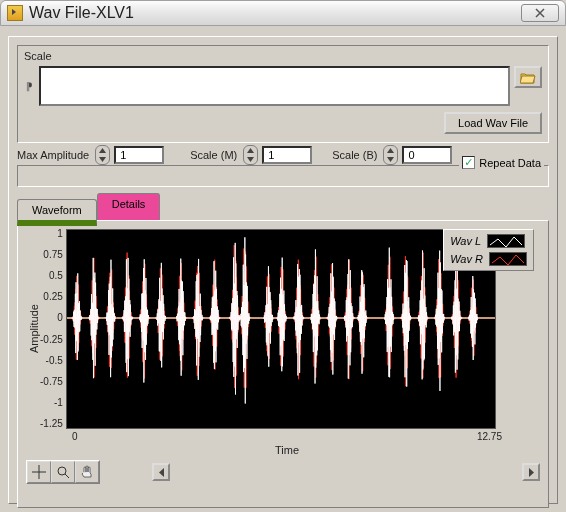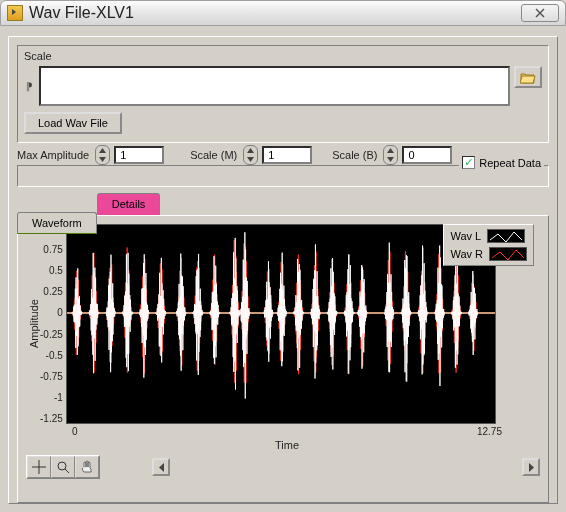--- a/index.html
+++ b/index.html
@@ -98,7 +98,7 @@
     font: inherit;
     cursor:default;
   }
-  .load-row { display:flex; margin-top:6px; }
+  .load-row { display:flex; justify-content:flex-end; margin-top:6px; }
   .ctrl-row {
     display:flex; align-items:center; gap:4px;
     margin-top:2px;

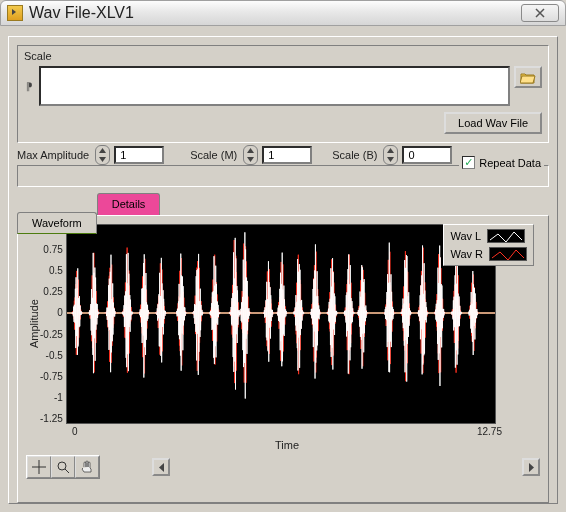--- a/index.html
+++ b/index.html
@@ -165,8 +165,8 @@
   }
   .tab.active {
     background:#d4d0c8;
-    border-bottom:1px solid #4d7c0f;
-    top:19px;
+    border-bottom:6px solid #4d7c0f;
+    top:6px;
   }
   .tab-content {
     border:1px solid #808080;

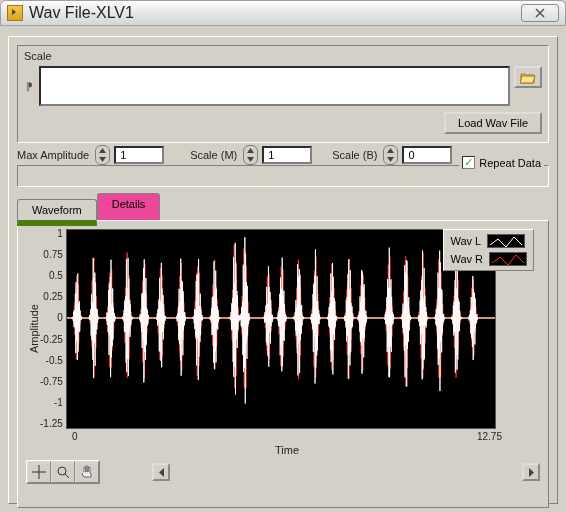--- a/index.html
+++ b/index.html
@@ -225,6 +225,7 @@
     border-top-color:#fff; border-left-color:#fff;
     padding:2px;
     z-index:5;
+    font-style:italic;
   }
   .legend-row {
     display:flex; align-items:center; gap:6px;

